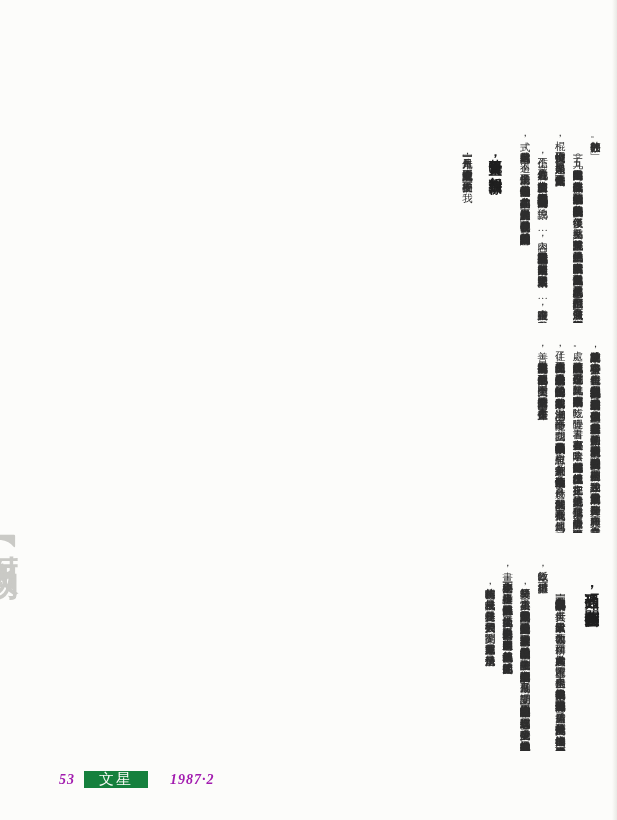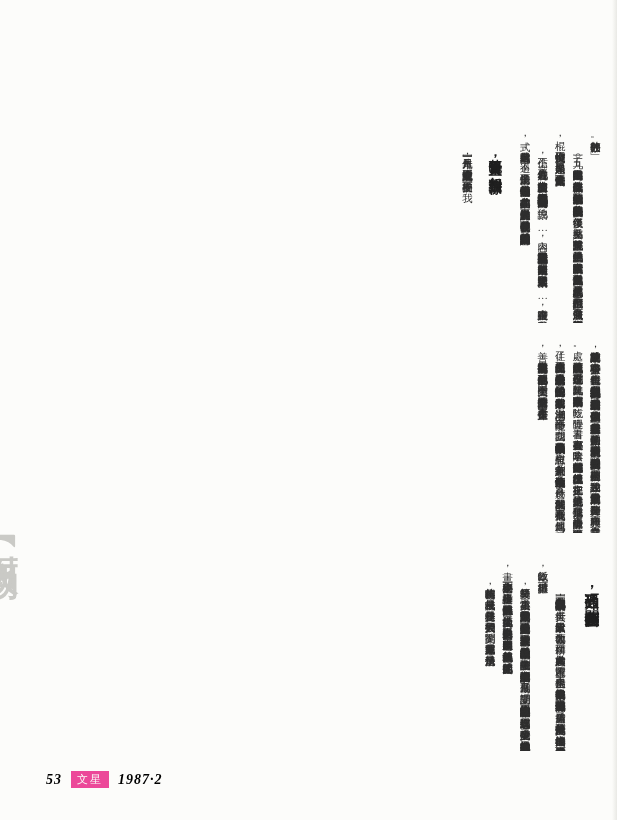--- a/index.html
+++ b/index.html
@@ -82,8 +82,9 @@
     font-weight:700;
     font-style:italic;
     font-size:14px;
-    color:#000000;
+    color:#a21caf;
     letter-spacing:1px;
+    margin-left:13px;
   }
   .magbox{
     background:#ec4899;

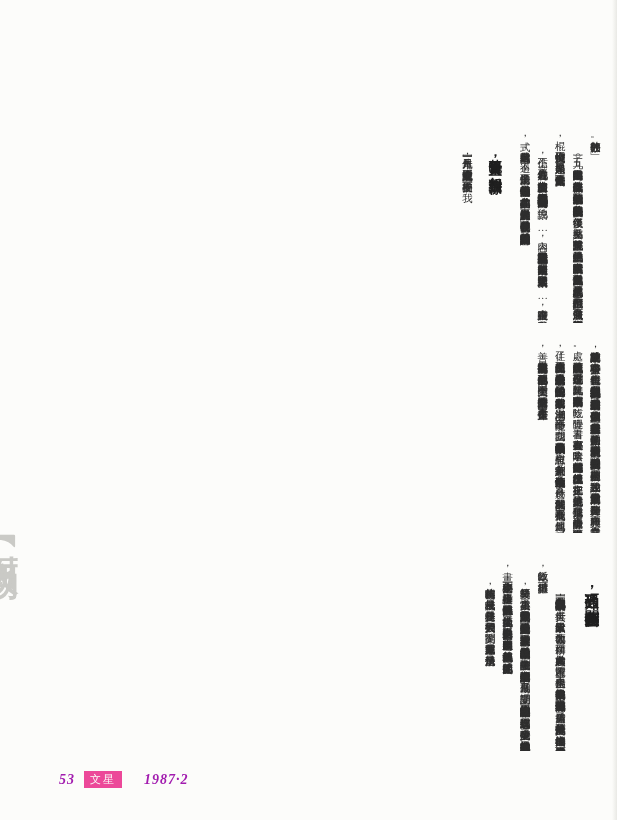--- a/index.html
+++ b/index.html
@@ -87,11 +87,11 @@
     margin-left:13px;
   }
   .magbox{
-    background:#ec4899;
+    background:#15803d;
     color:#fbfbf8;
-    font-size:11px;
+    font-size:15px;
     line-height:15px;
-    padding:1px 6px;
+    padding:1px 15px;
     letter-spacing:2px;
   }
 </style>

